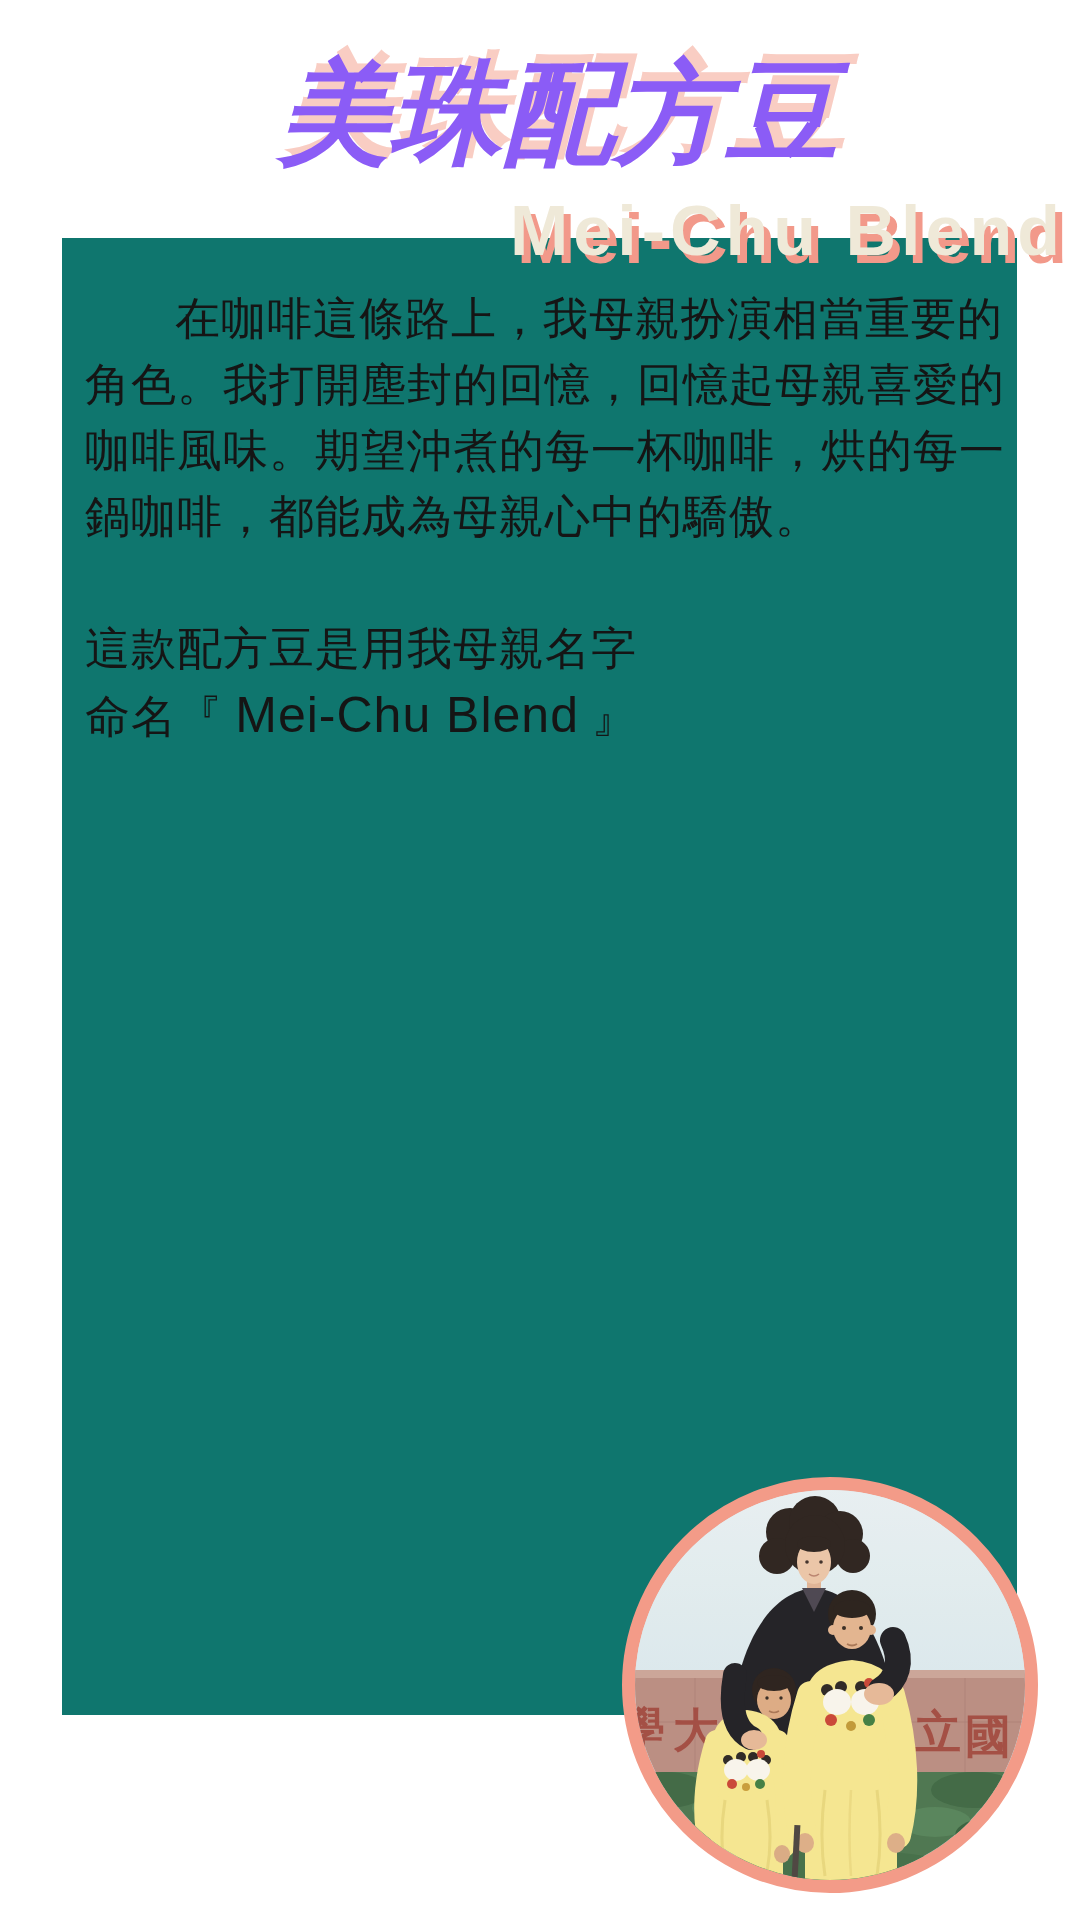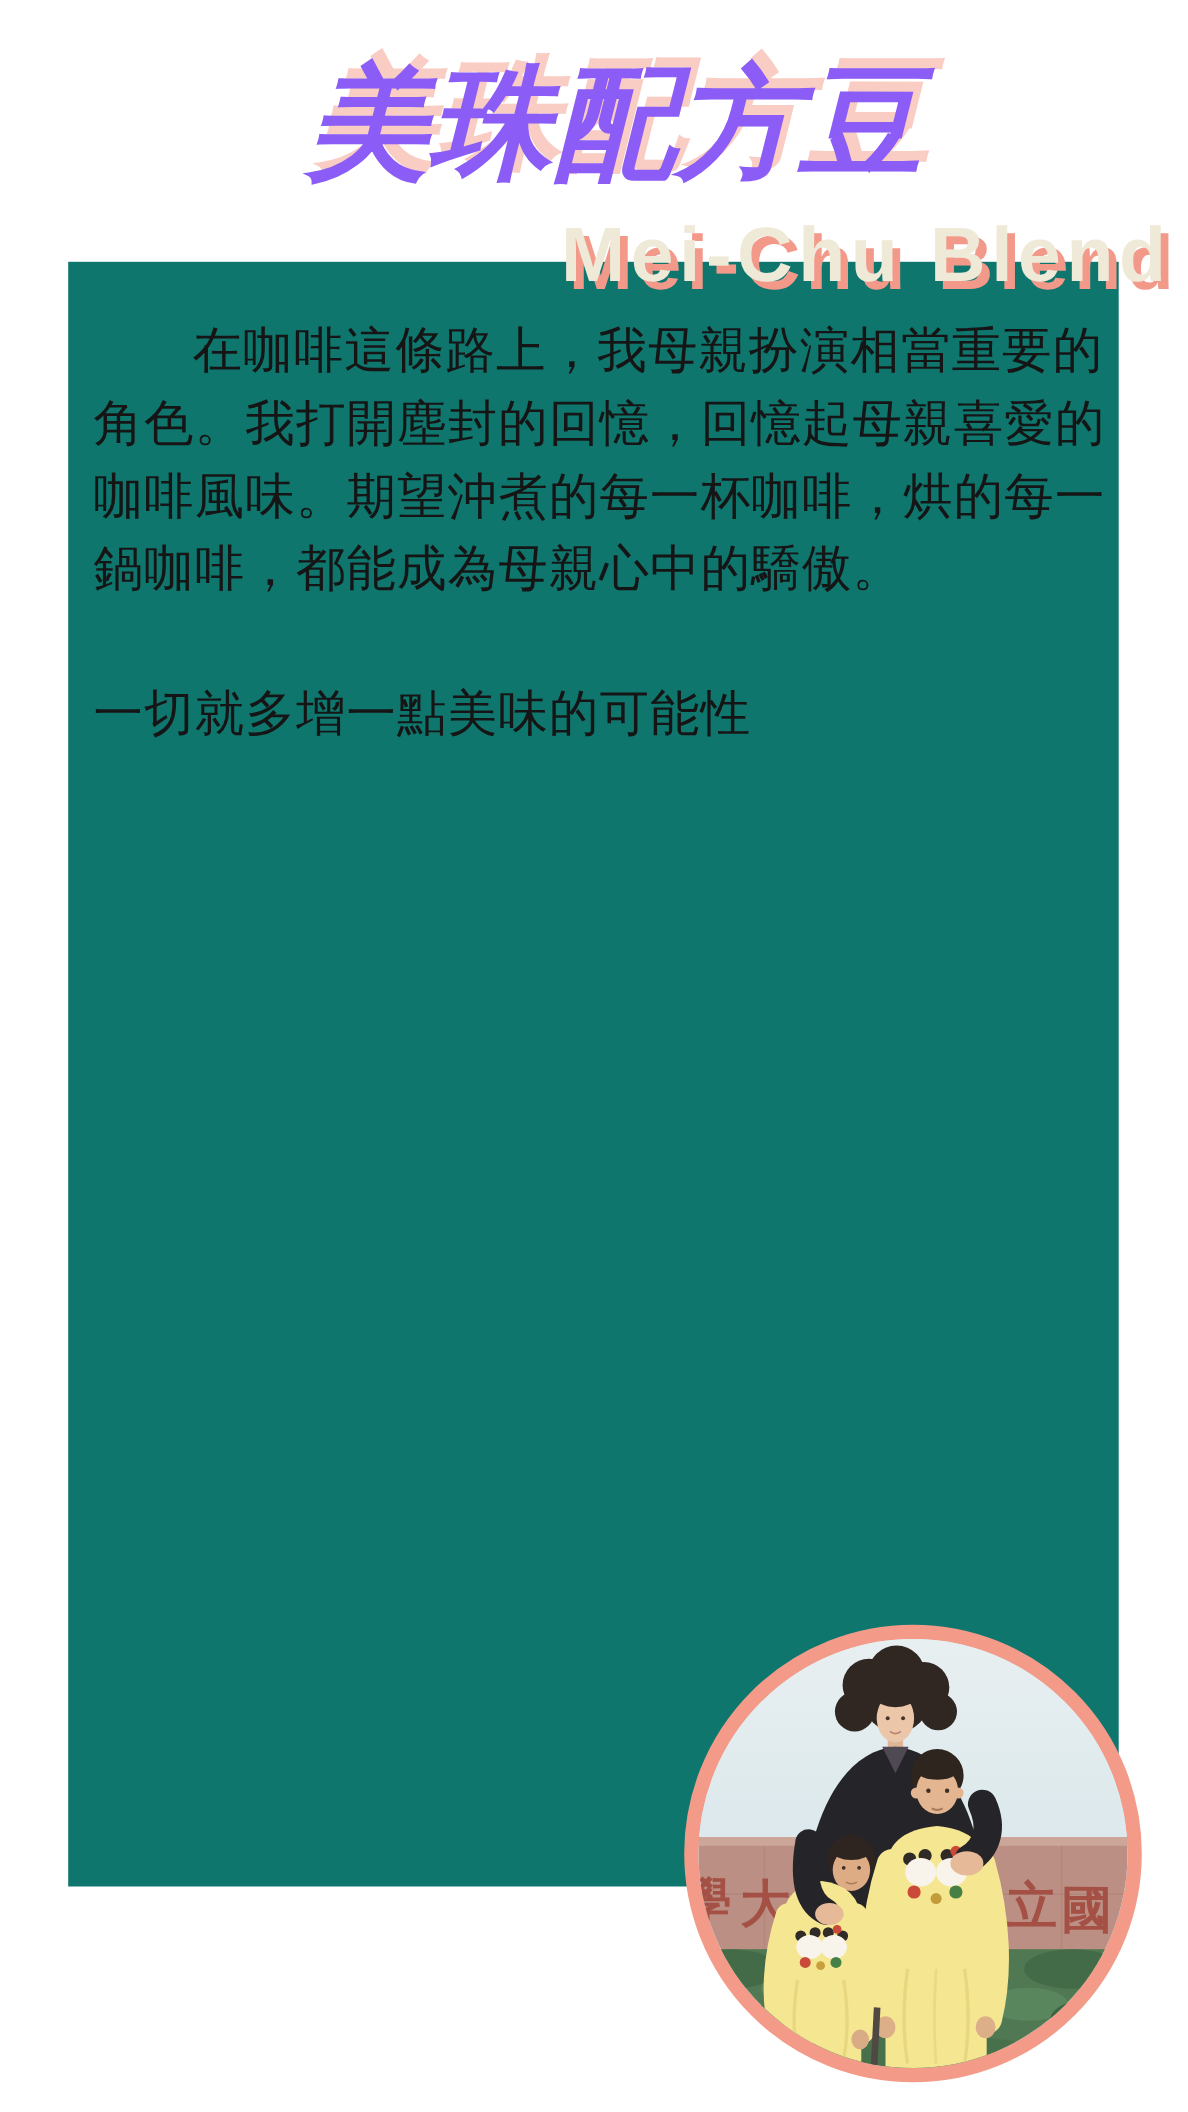--- a/index.html
+++ b/index.html
@@ -101,7 +101,7 @@
 咖啡風味。期望沖煮的每一杯咖啡，烘的每一
 鍋咖啡，都能成為母親心中的驕傲。</p>
       <div class="para4">
-        <div class="p4-line">一切就多增一點美味的可能性</div>
+        <div class="p4-line">這款配方豆是用我母親名字</div>
       </div>
     </div>
   </div>

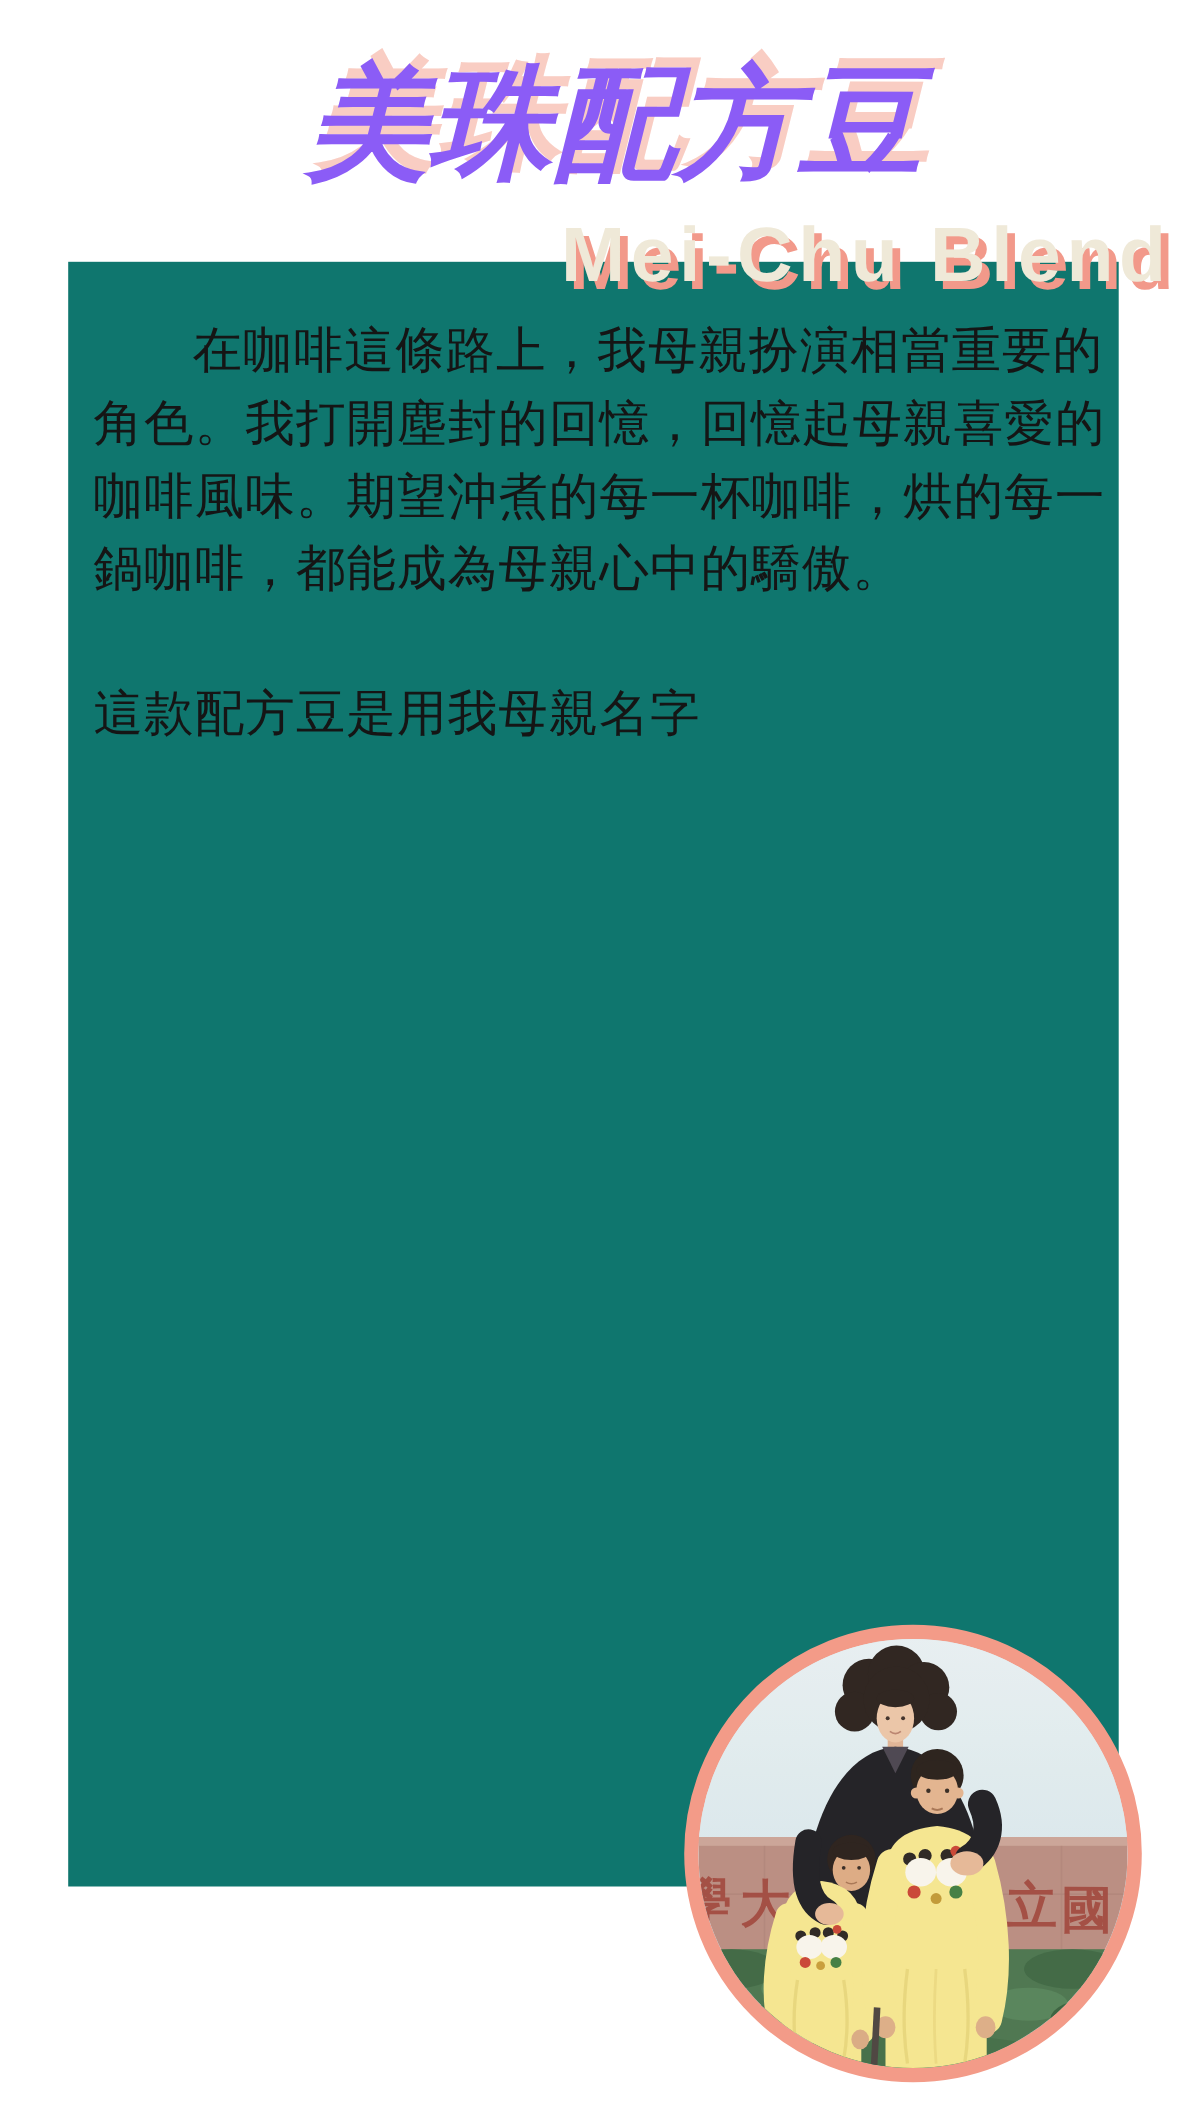--- a/index.html
+++ b/index.html
@@ -102,6 +102,7 @@
 鍋咖啡，都能成為母親心中的驕傲。</p>
       <div class="para4">
         <div class="p4-line">這款配方豆是用我母親名字</div>
+        <div class="p4-line"><span>命名『 </span><span class="latin">Mei-Chu Blend</span><span> 』</span></div>
       </div>
     </div>
   </div>

